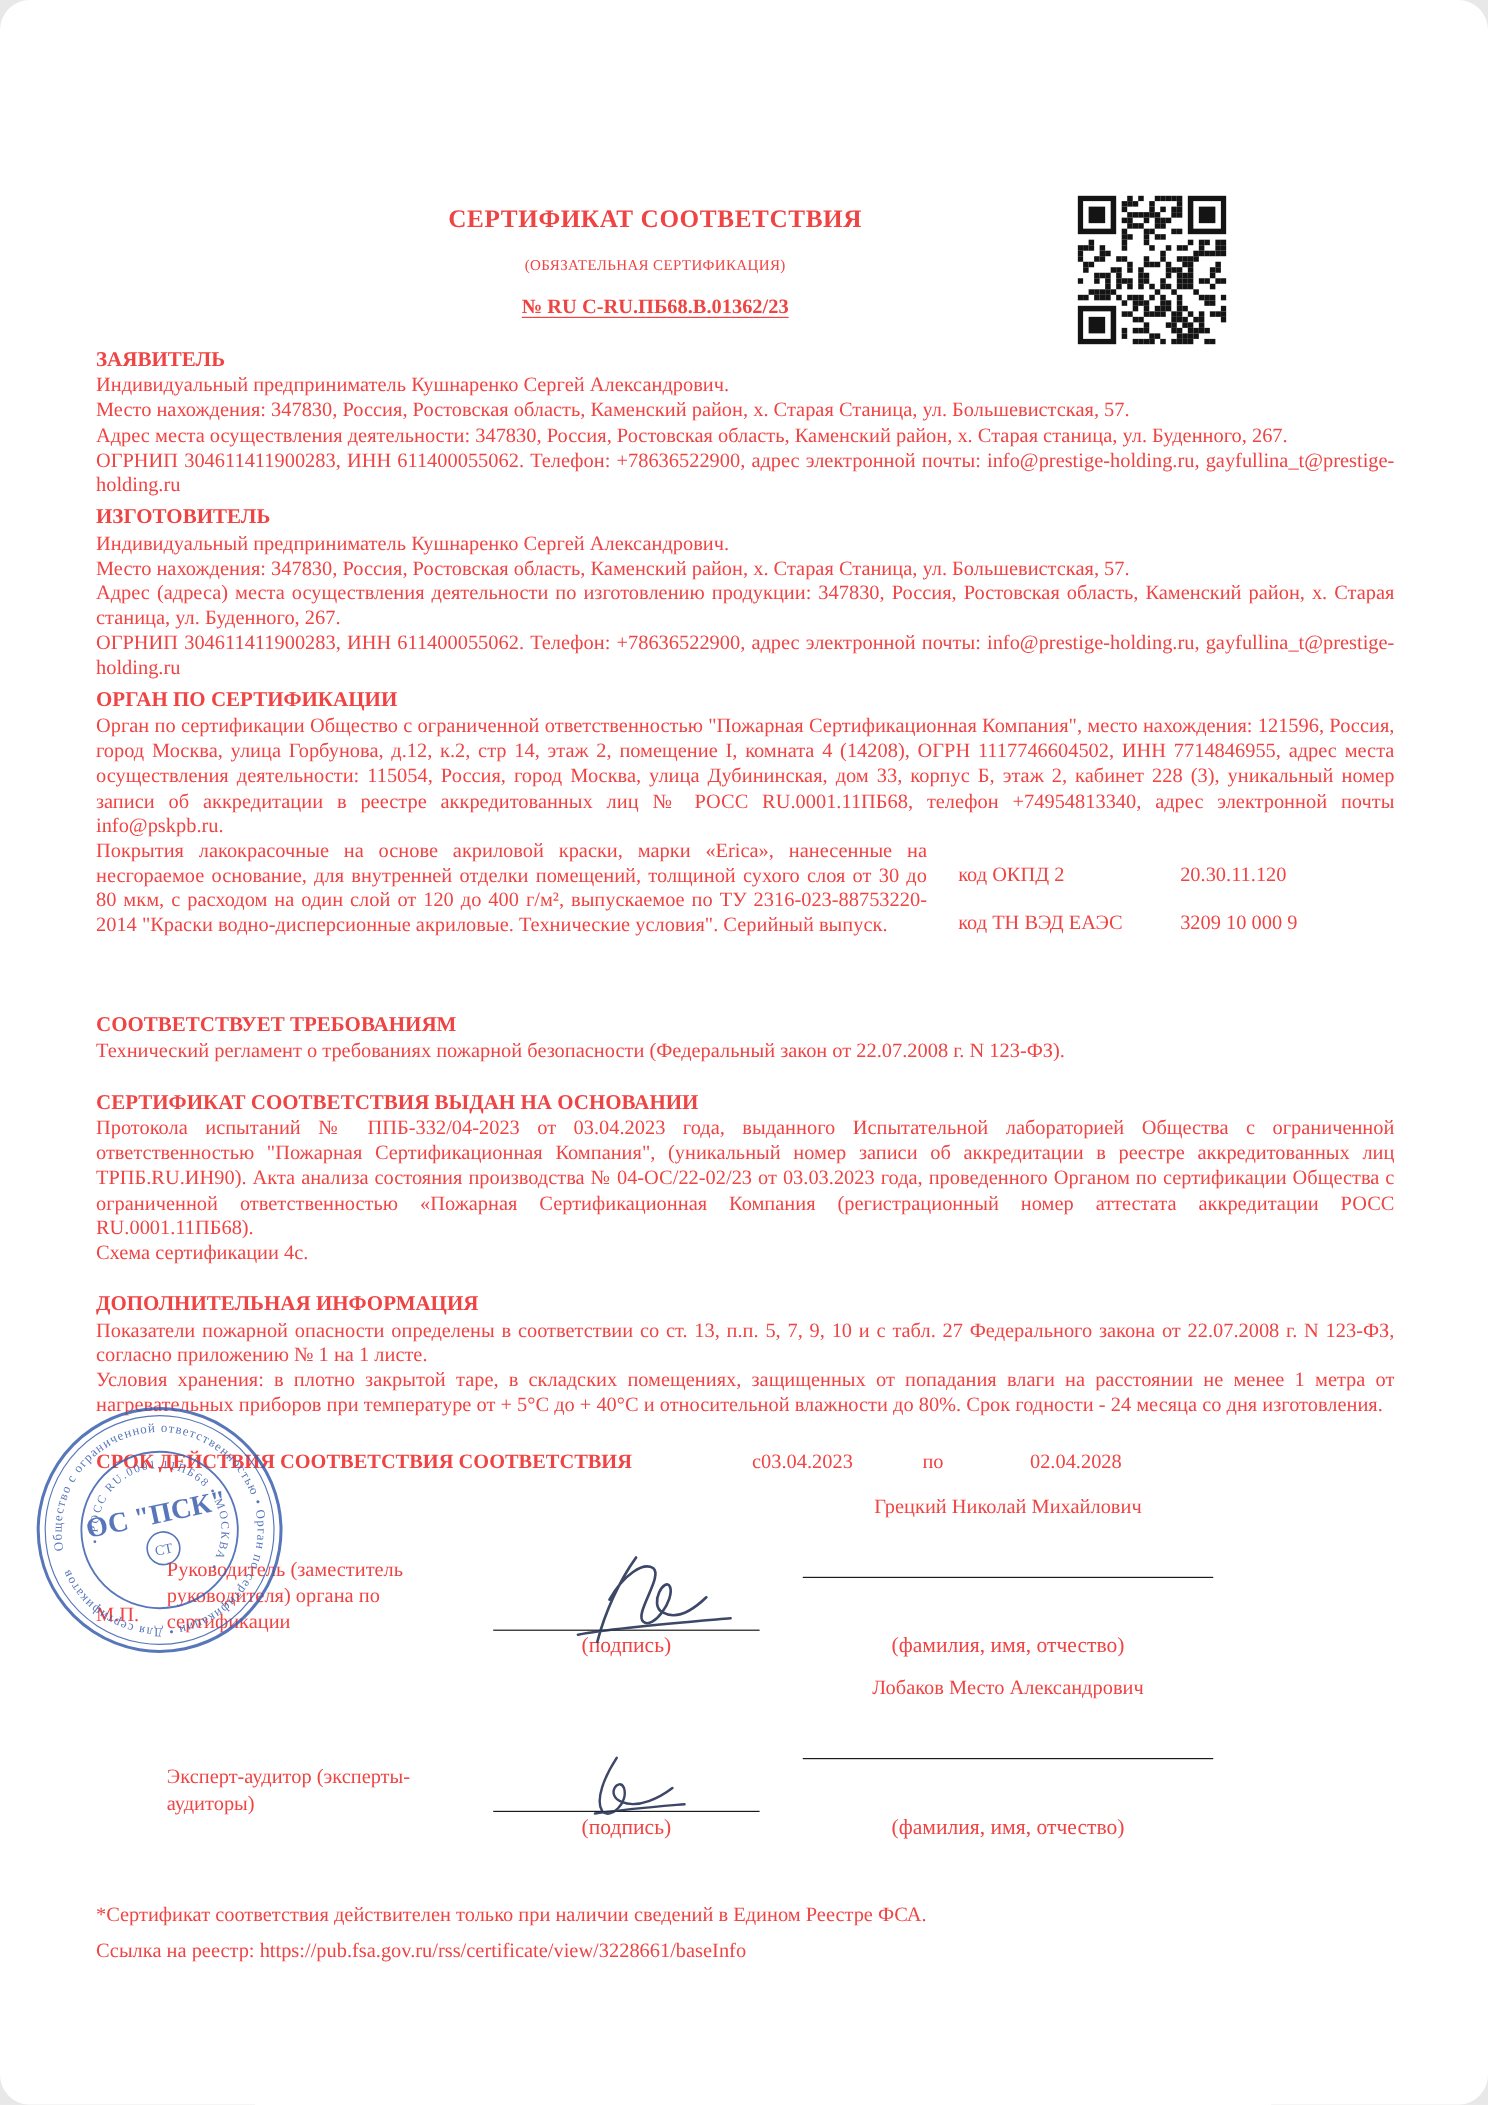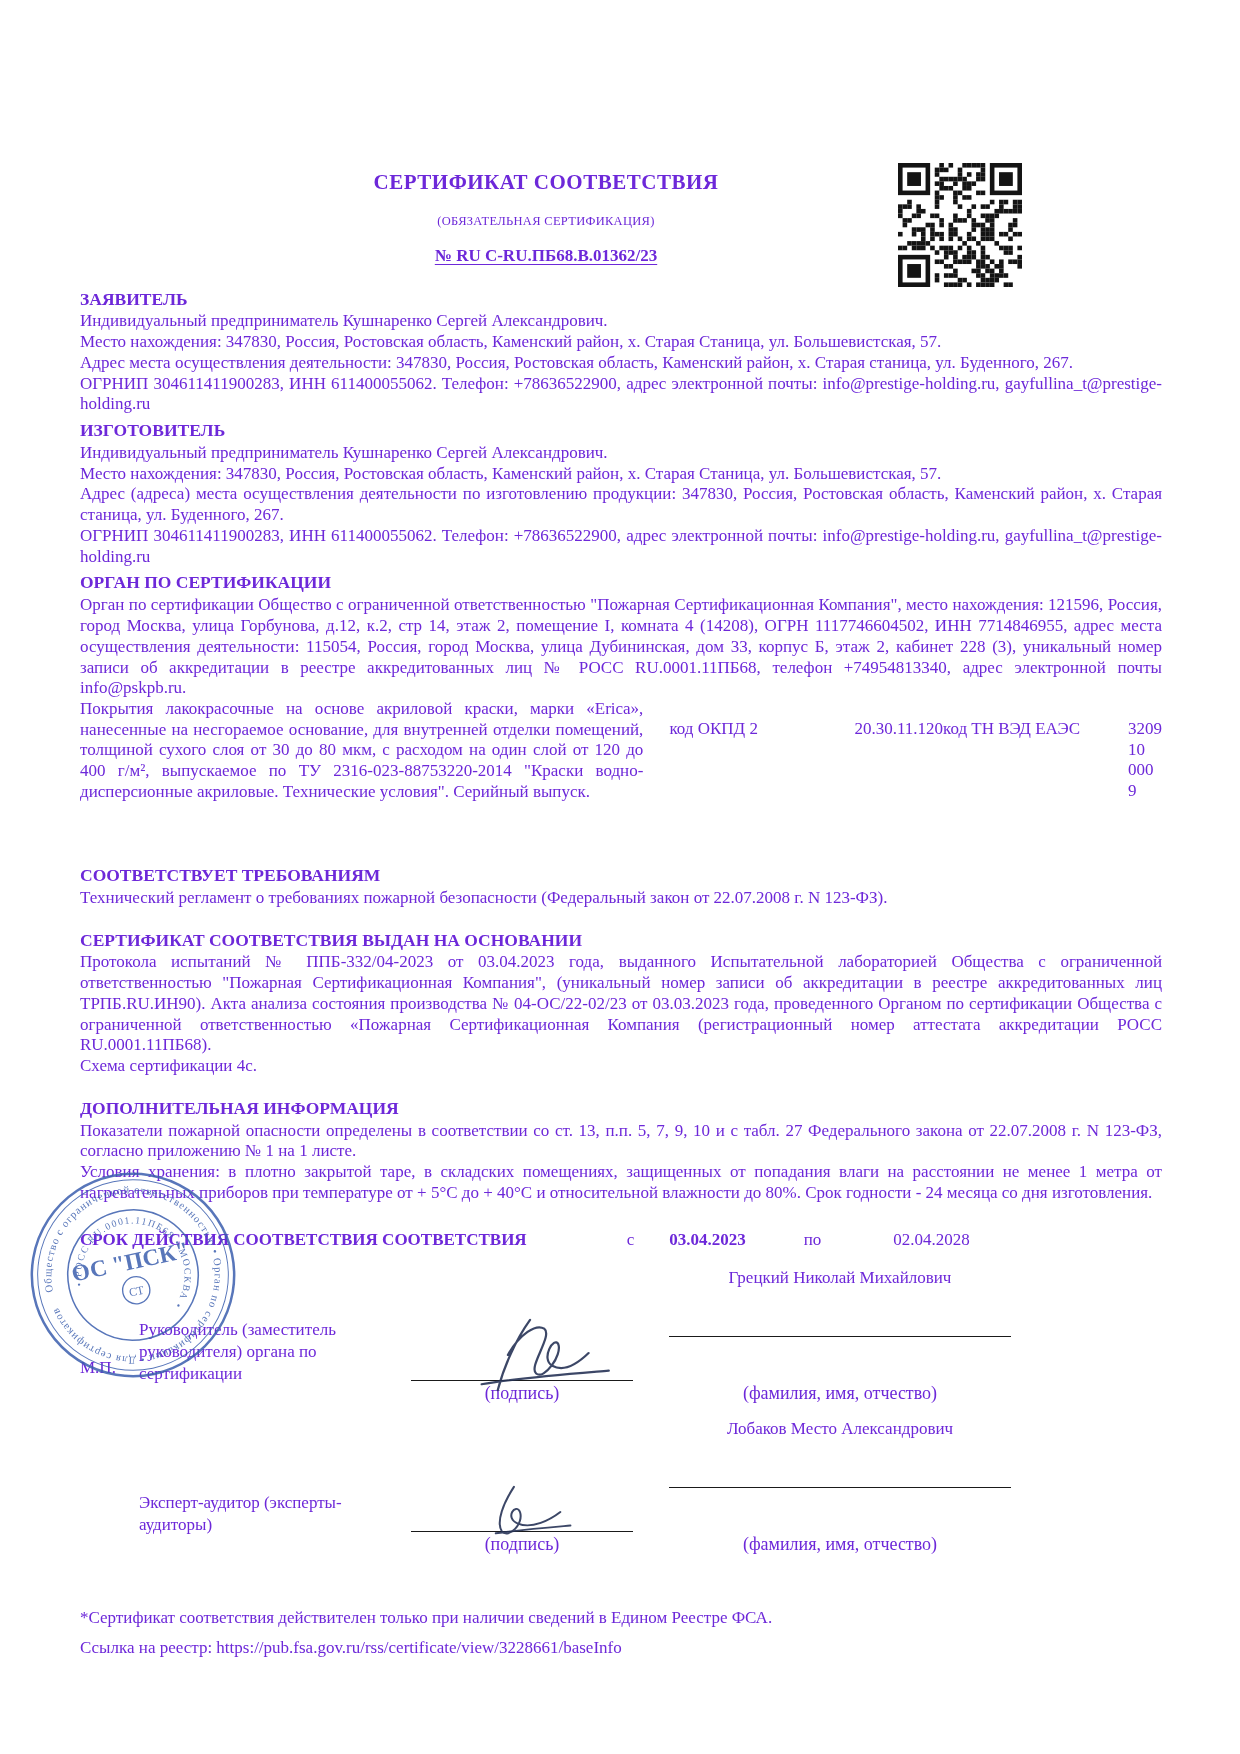--- a/index.html
+++ b/index.html
@@ -9,10 +9,11 @@
     margin:0 auto;
     background:#ffffff;
     font-family:"Liberation Serif","DejaVu Serif",serif;
-    font-size:17px;line-height:1.22;color:#6d28d9;
+    font-size:17px;line-height:1.22;color:#ef4444;
     box-sizing:border-box;
     padding:170px 78px 0 80px;
     overflow:hidden;
+    border-radius:25px;
   }
   .doc-header{position:relative;text-align:center;padding-right:150px;margin-bottom:22px;}
   .doc-title{font-size:21px;font-weight:bold;letter-spacing:.5px;}

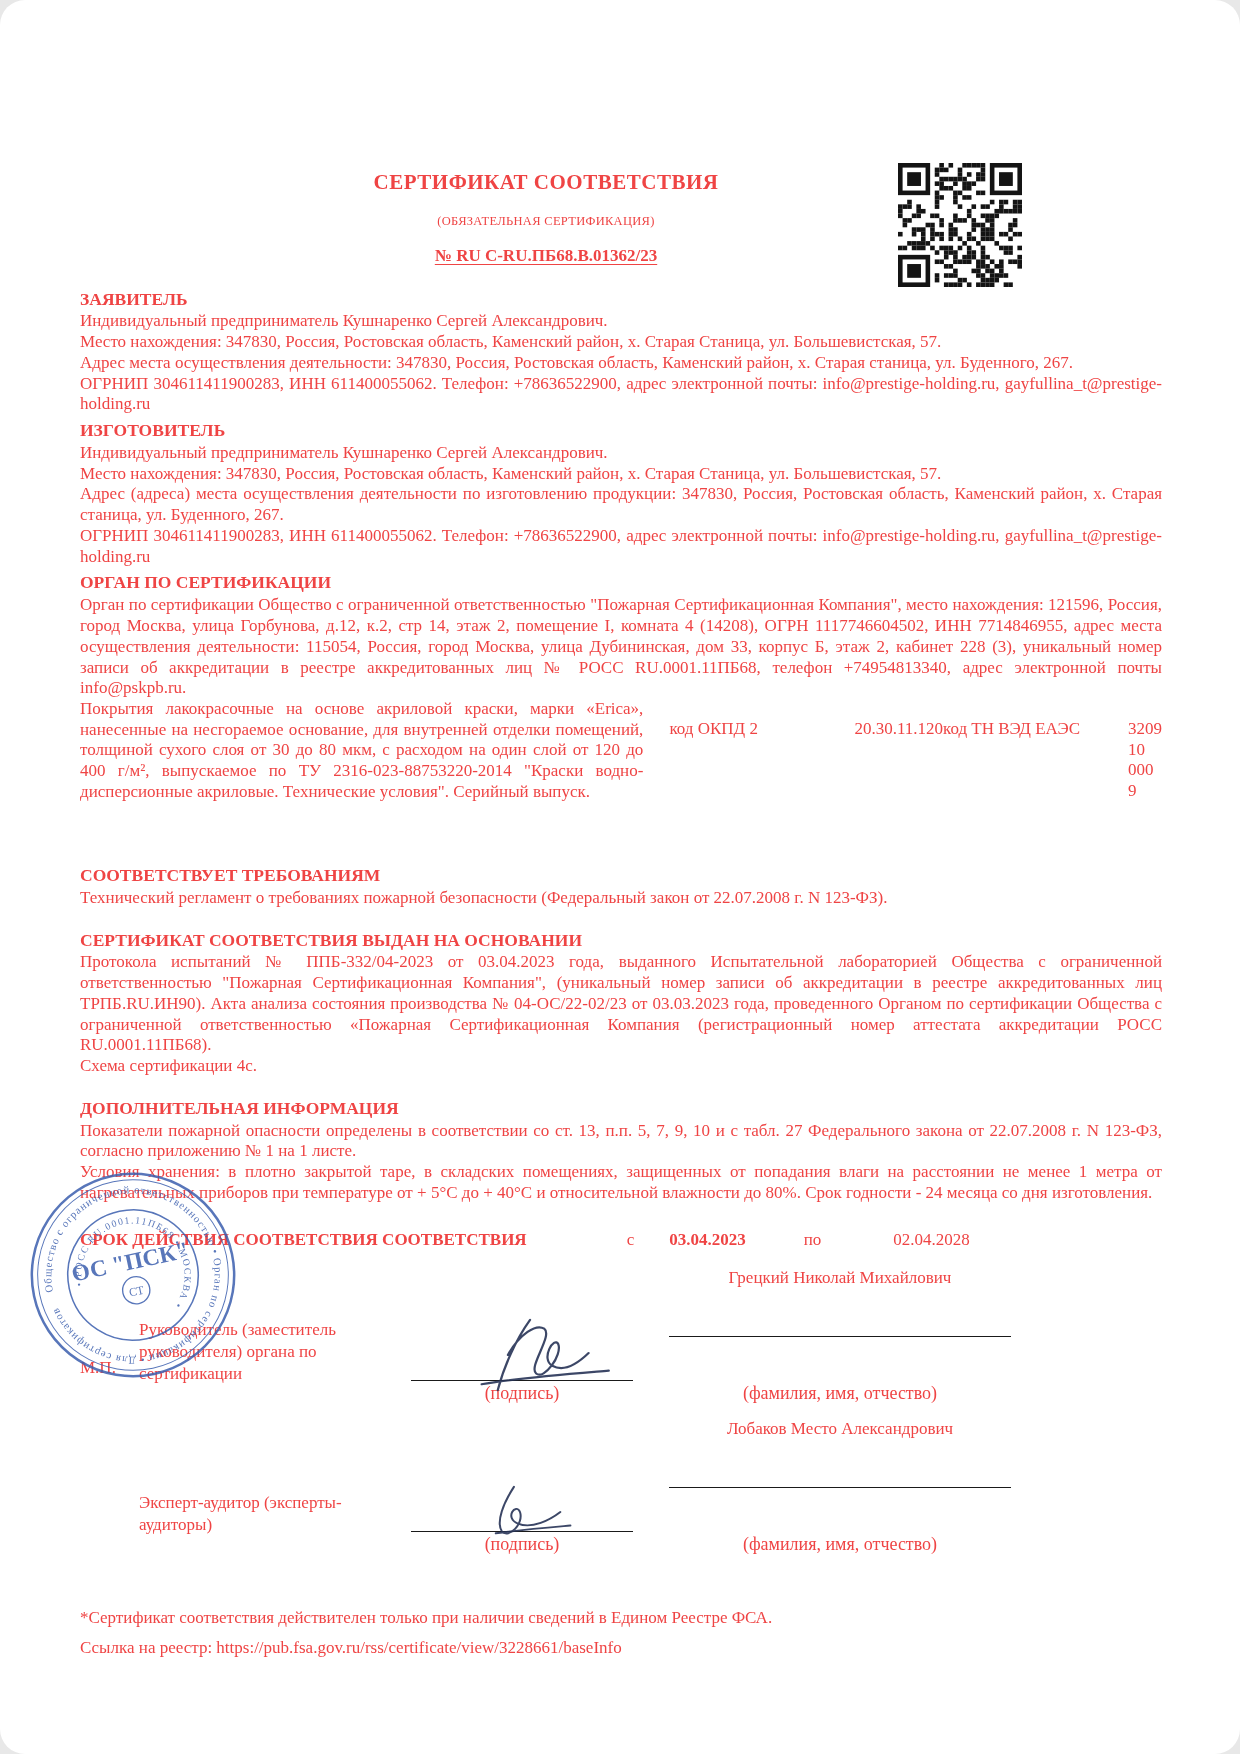--- a/index.html
+++ b/index.html
@@ -28,7 +28,7 @@
 
   .product-row{display:flex;align-items:stretch;}
   .product-text{width:64%;}
-  .codes{flex:1;display:flex;flex-direction:row;justify-content:space-between;padding:20px 0 2px 26px;box-sizing:border-box;}
+  .codes{flex:1;display:flex;flex-direction:column;justify-content:space-between;padding:20px 0 2px 26px;box-sizing:border-box;}
   .code-row{display:flex;}
   .code-label{width:185px;flex:none;}
   .code-value{flex:1;}

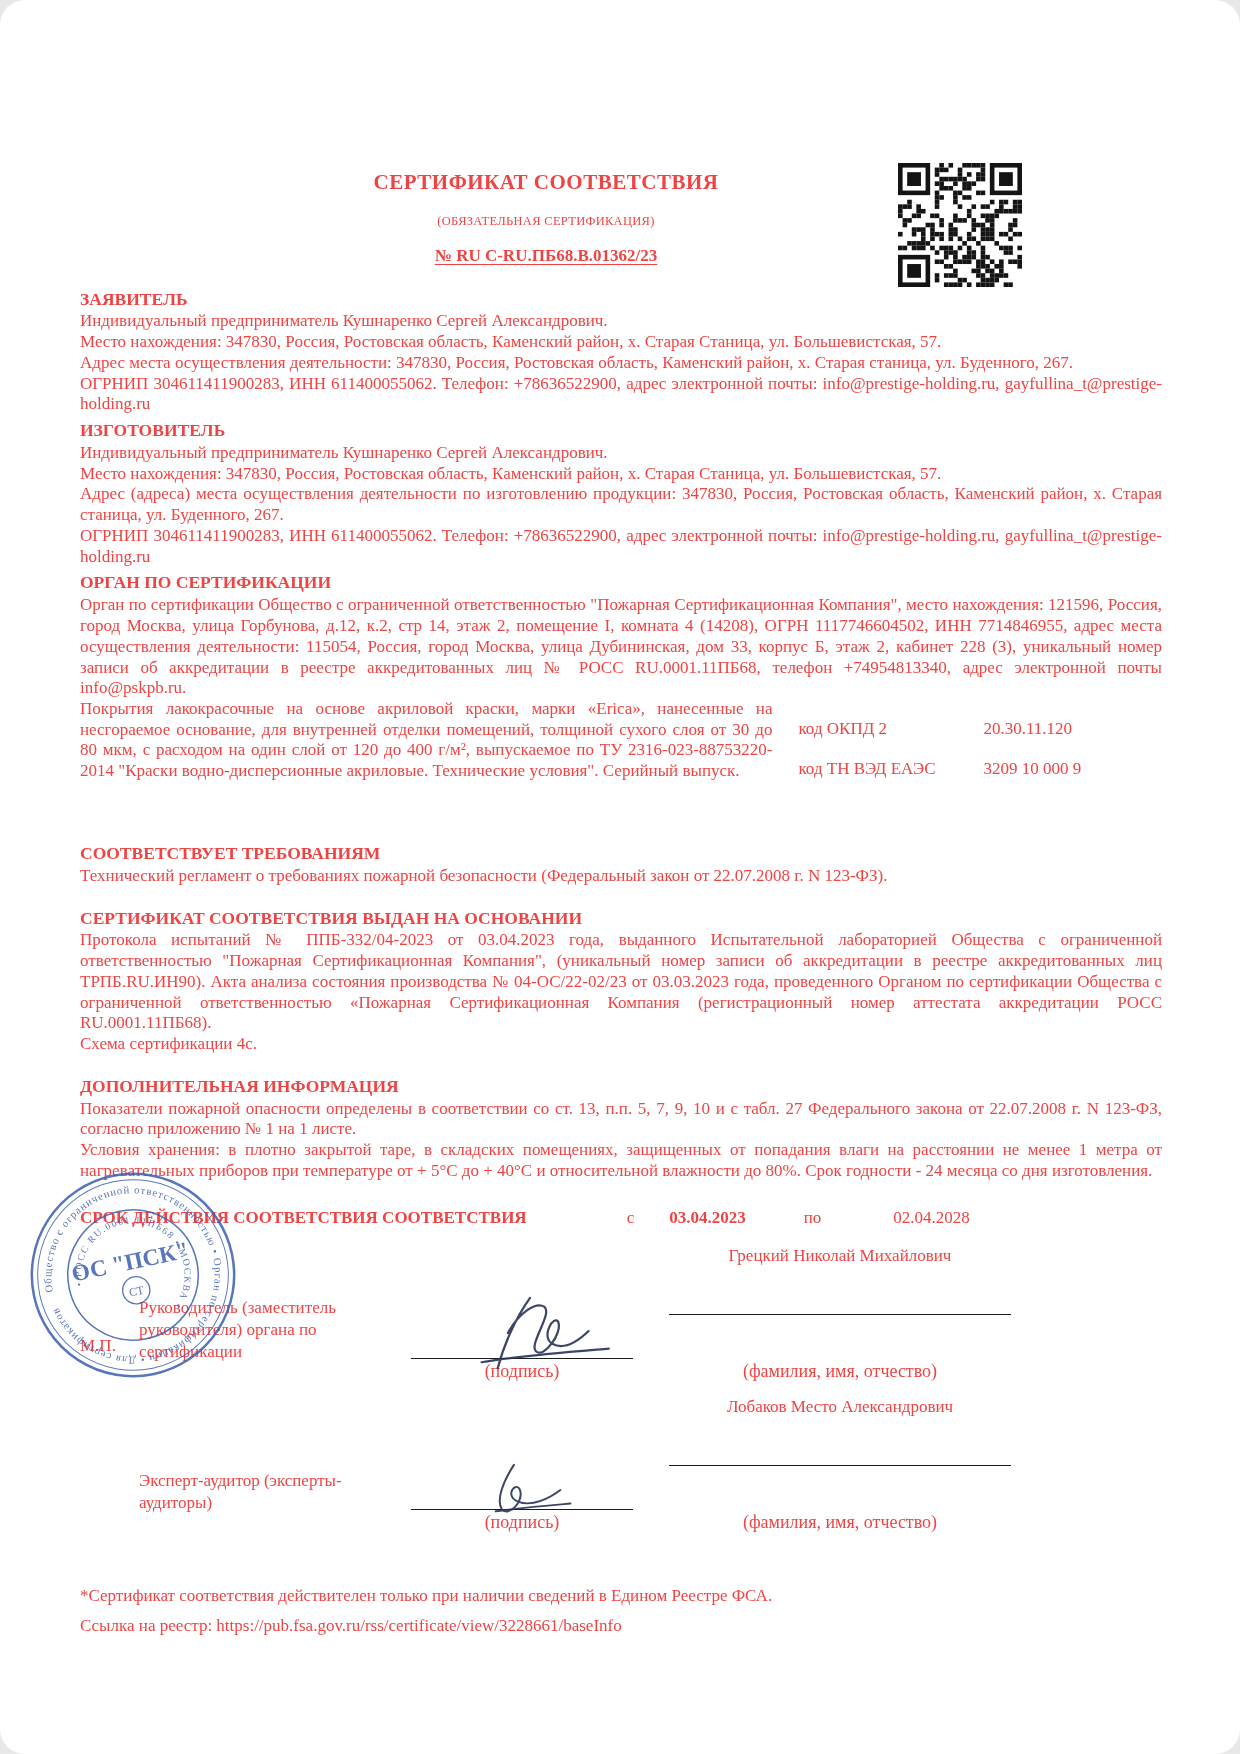--- a/index.html
+++ b/index.html
@@ -39,7 +39,7 @@
   .validity{display:flex;align-items:baseline;margin-top:26px;}
   .v-head{font-weight:bold;}
   .v-from{margin-left:100px;}
-  .v-date{margin-left:35px;font-weight:bold;}
+  .v-date{}
   .v-to{margin-left:58px;}
   .v-date2{margin-left:72px;}
 

